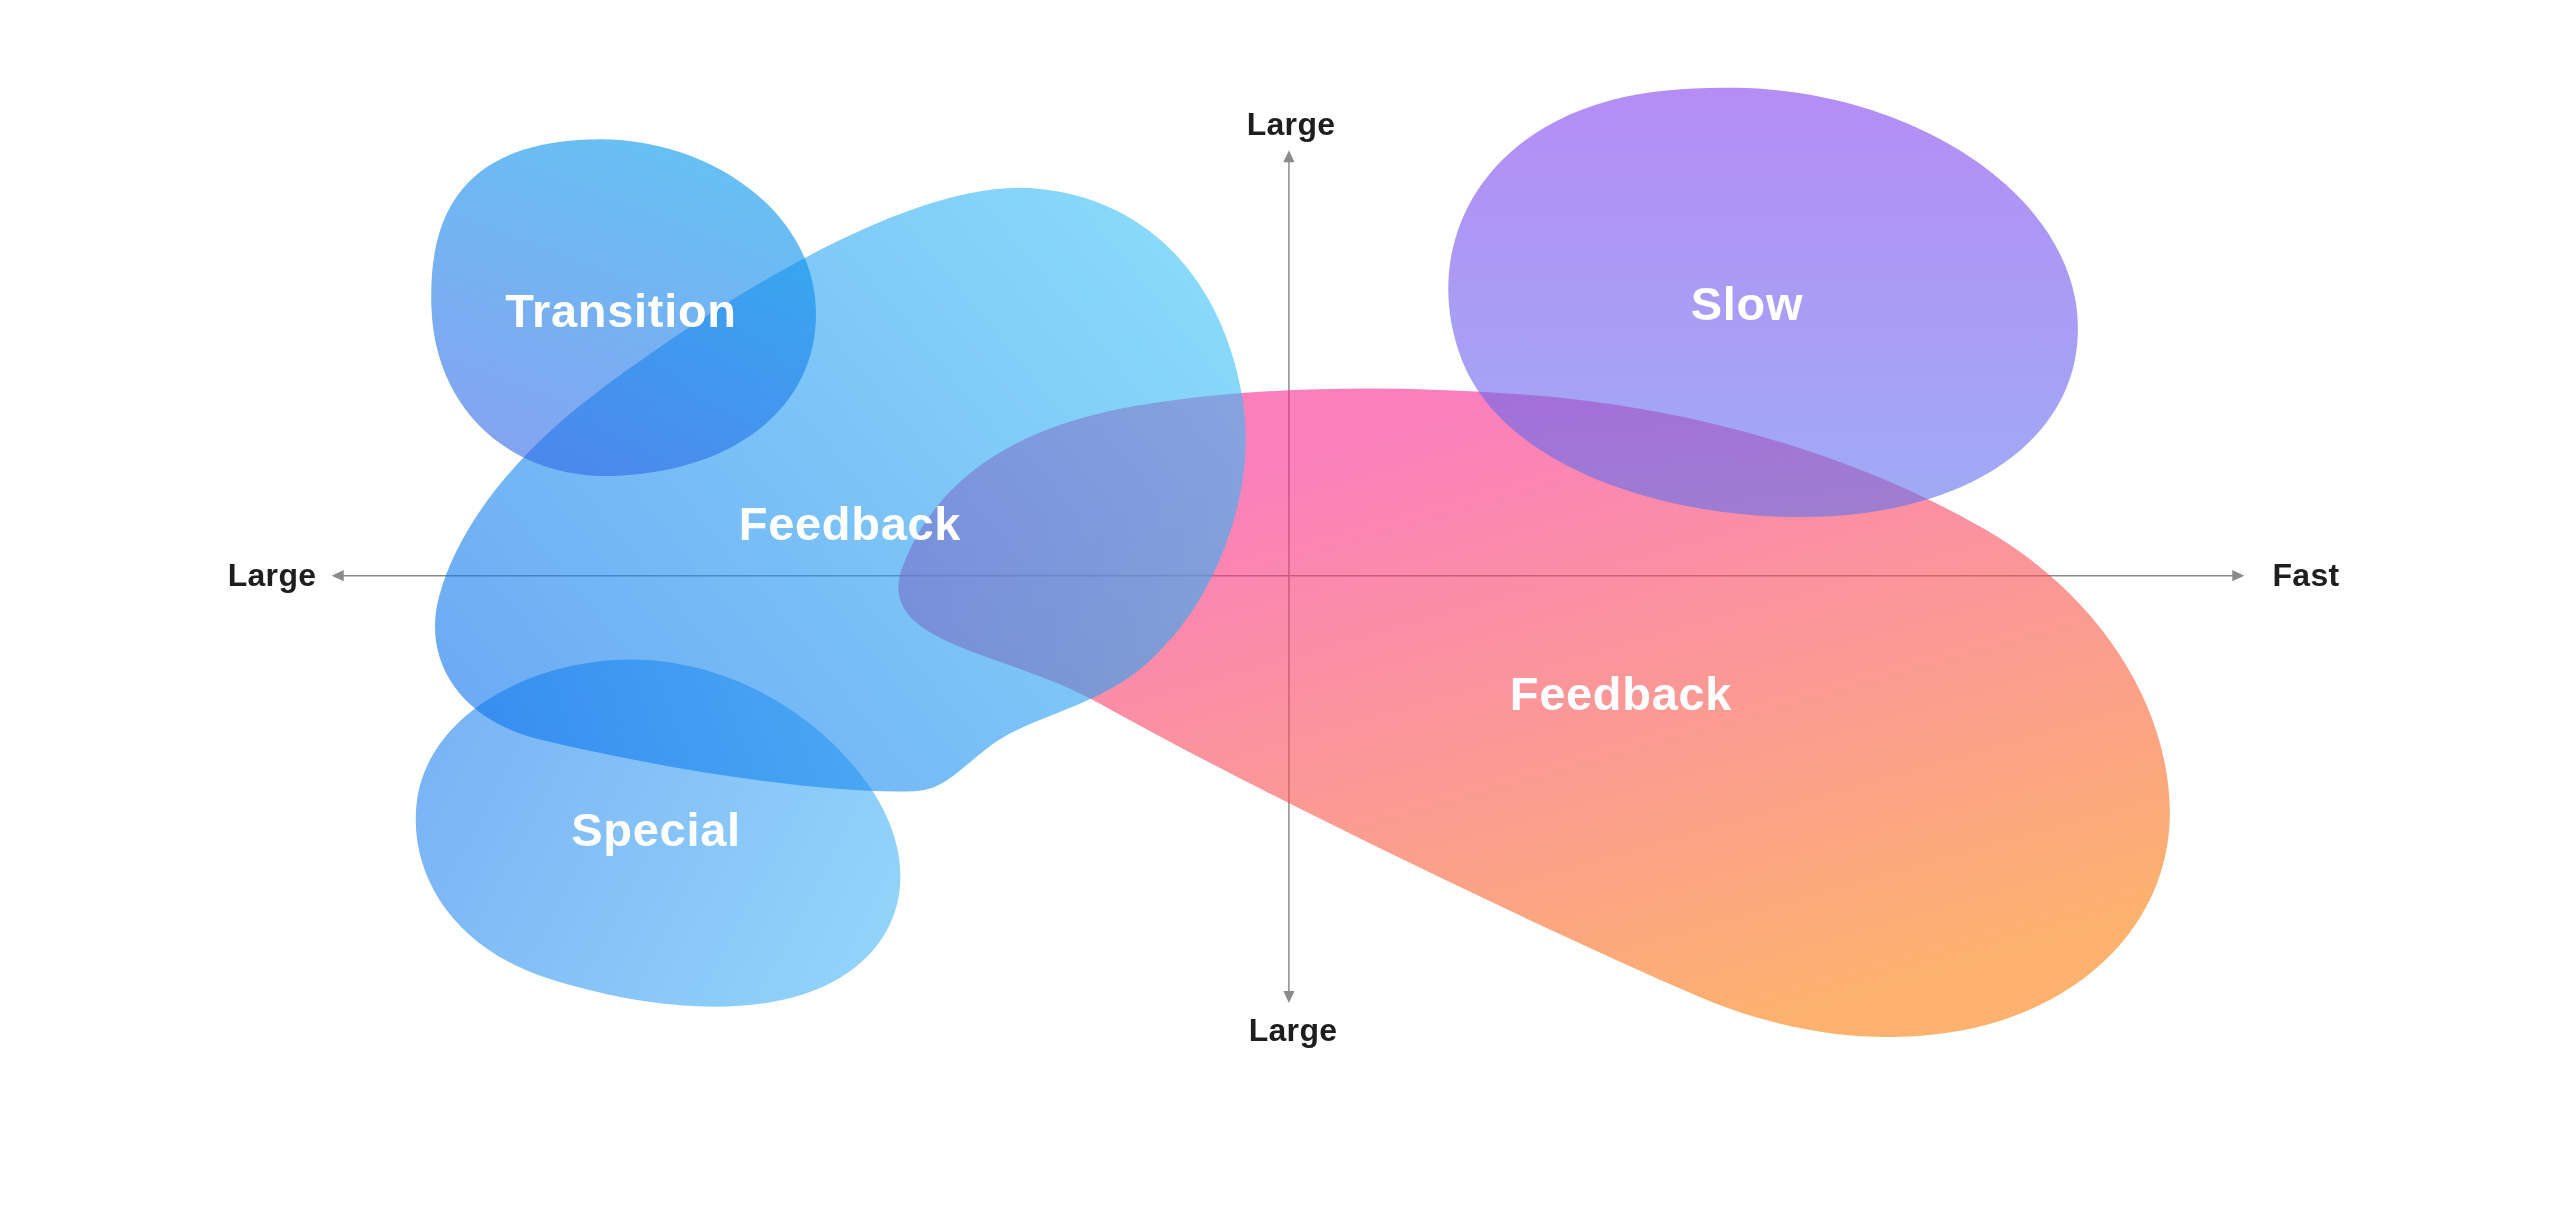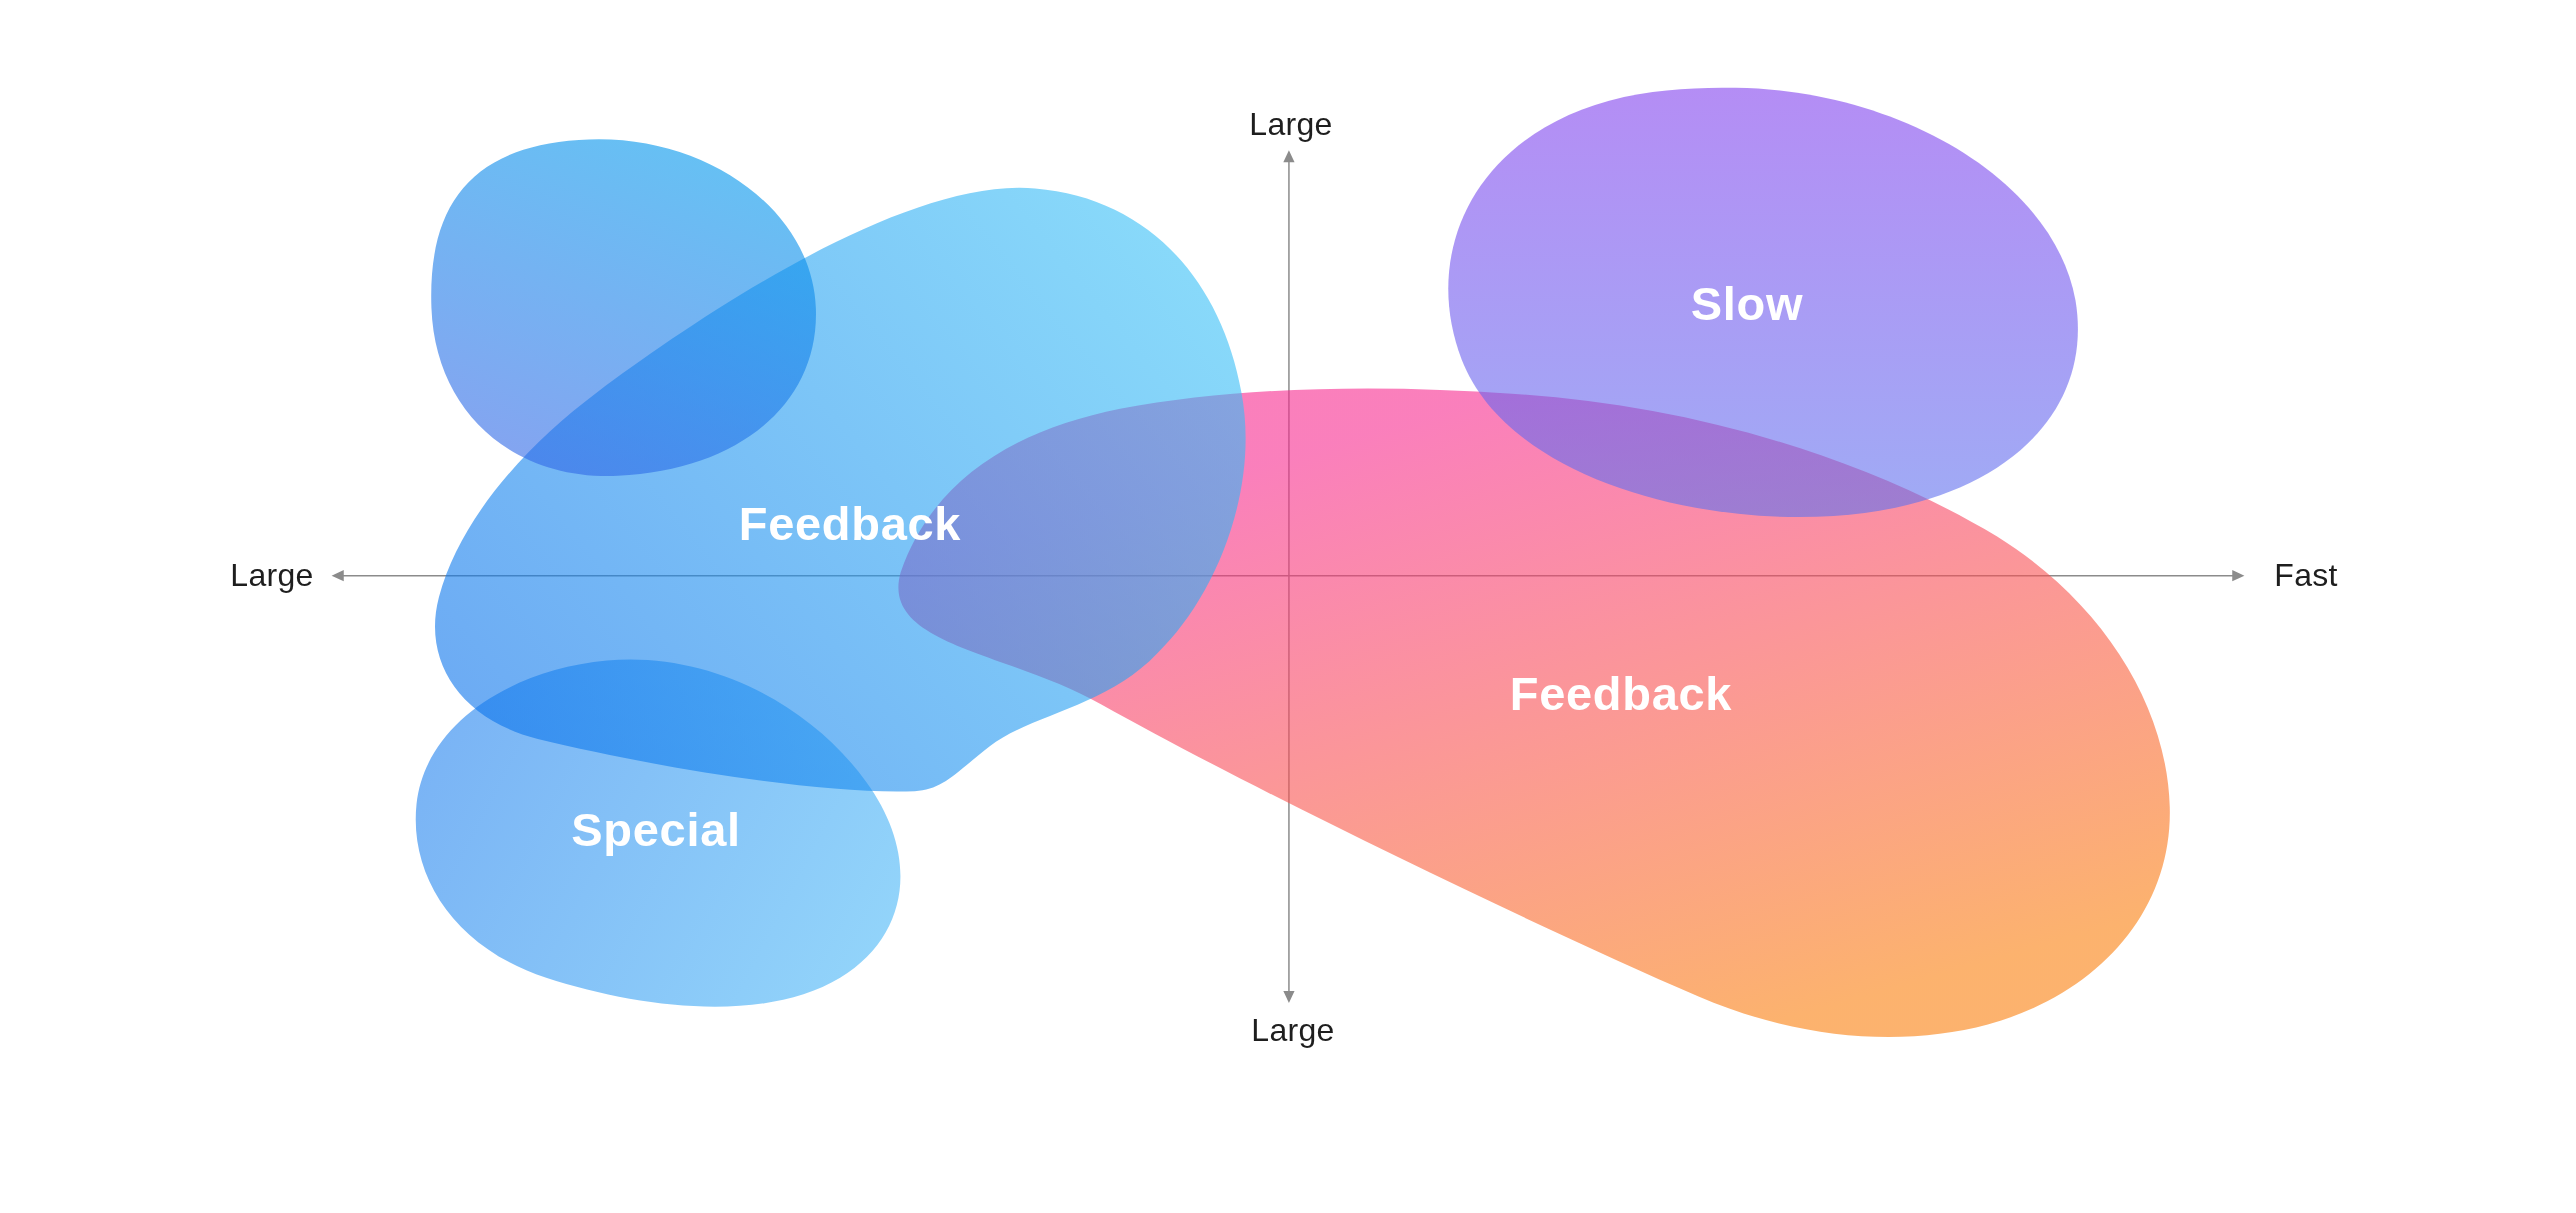--- a/index.html
+++ b/index.html
@@ -39,7 +39,7 @@
     position: absolute;
     transform: translate(-50%, -50%);
     font-size: 32px;
-    font-weight: 400;
+    font-weight: 700;
     color: #1e1e1e;
     letter-spacing: 0.3px;
     white-space: nowrap;

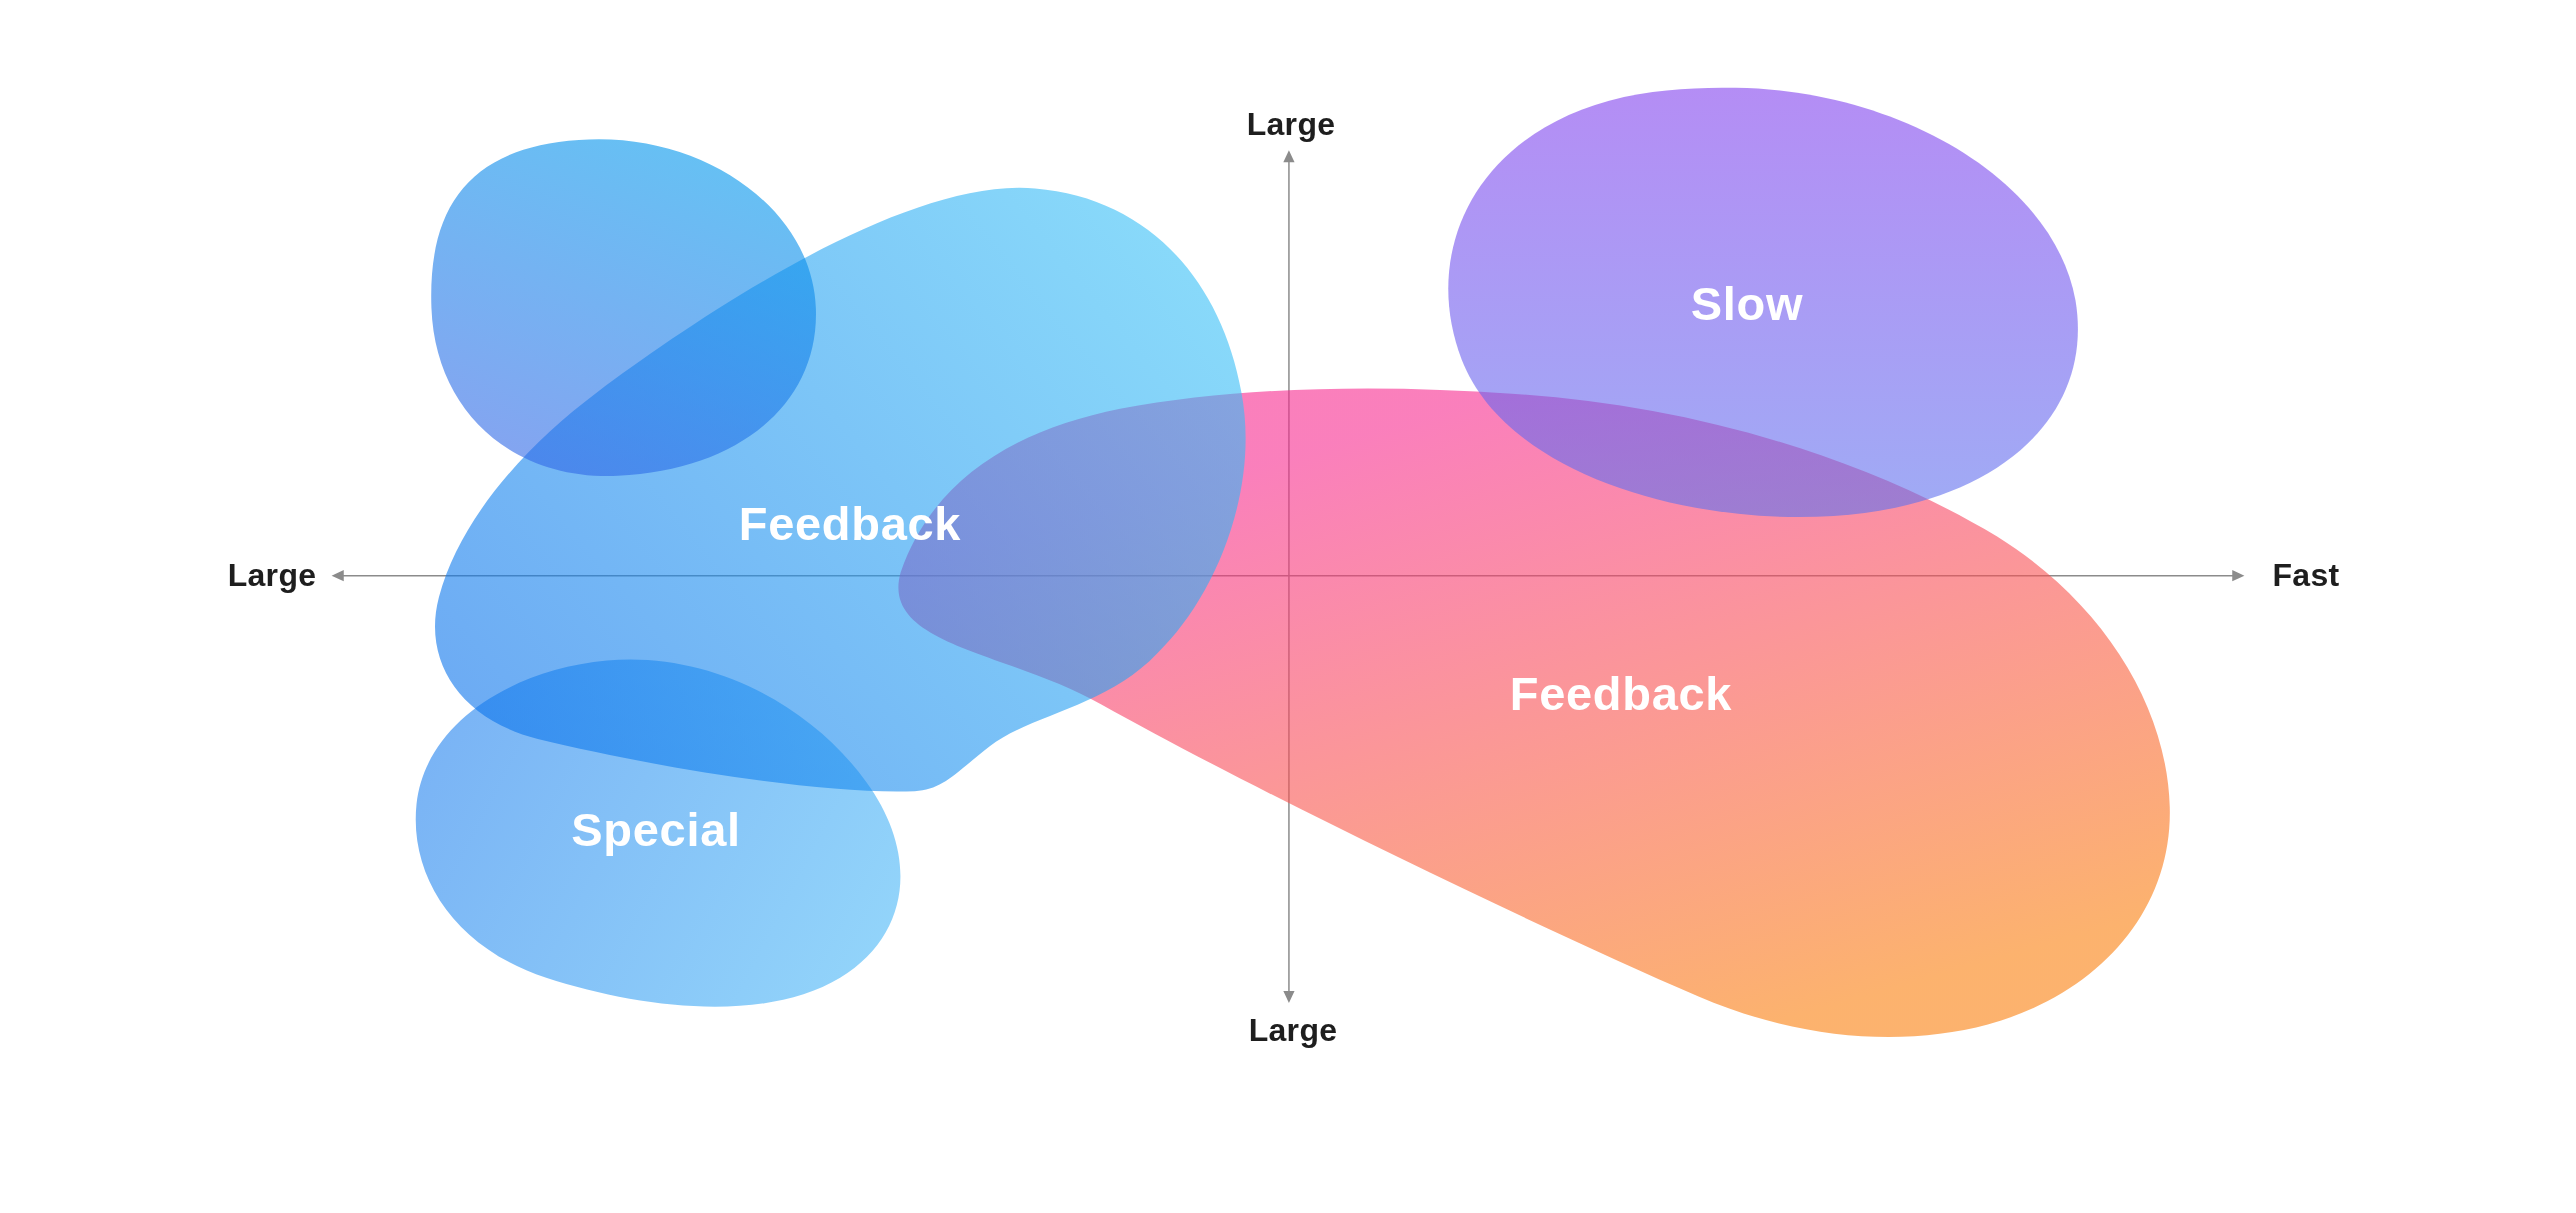--- a/index.html
+++ b/index.html
@@ -137,6 +137,7 @@
   <div class="axis-label" style="left:272px; top:575px">Large</div>
   <div class="axis-label" style="left:2306px; top:575px">Fast</div>
 
+  <div class="blob-label" style="left:621px; top:310px">Transition</div>
   <div class="blob-label" style="left:850px; top:523px">Feedback</div>
   <div class="blob-label" style="left:656px; top:829px">Special</div>
   <div class="blob-label" style="left:1747px; top:303px">Slow</div>

